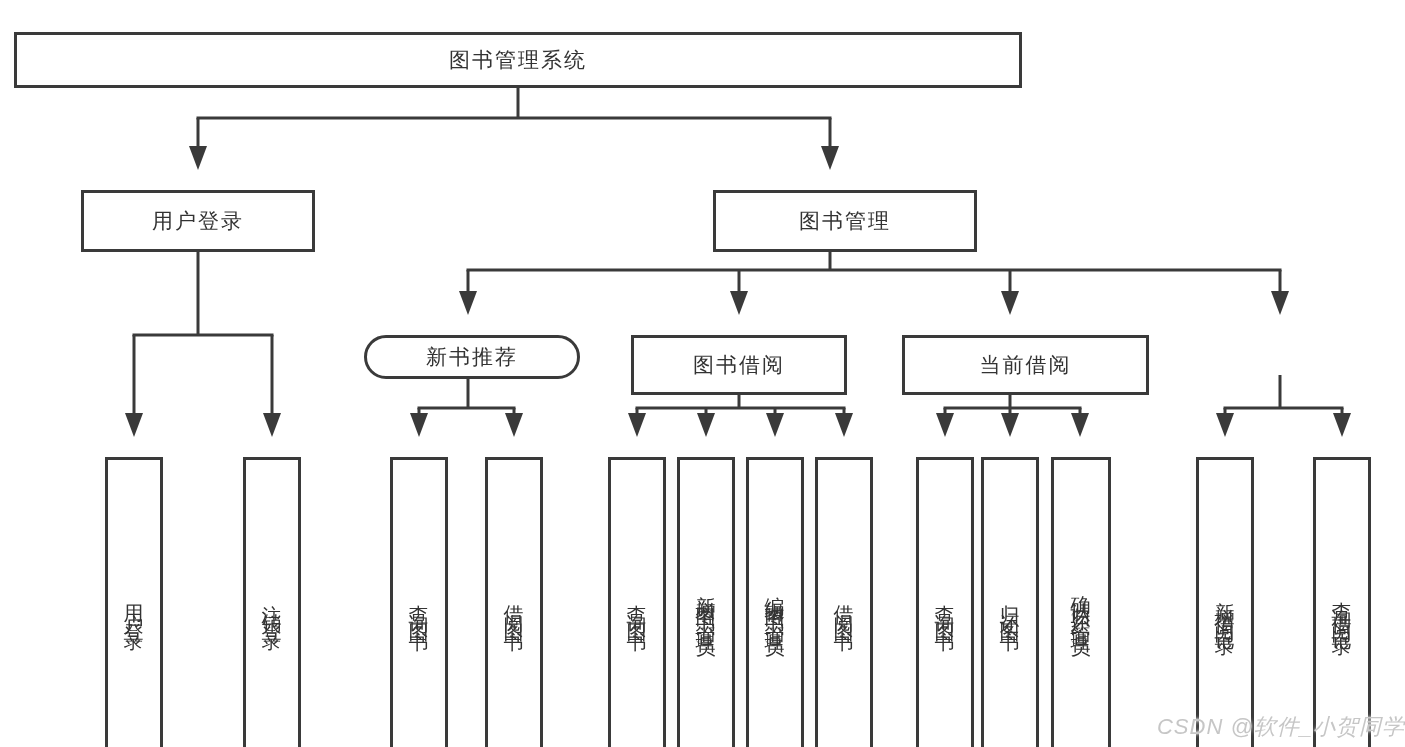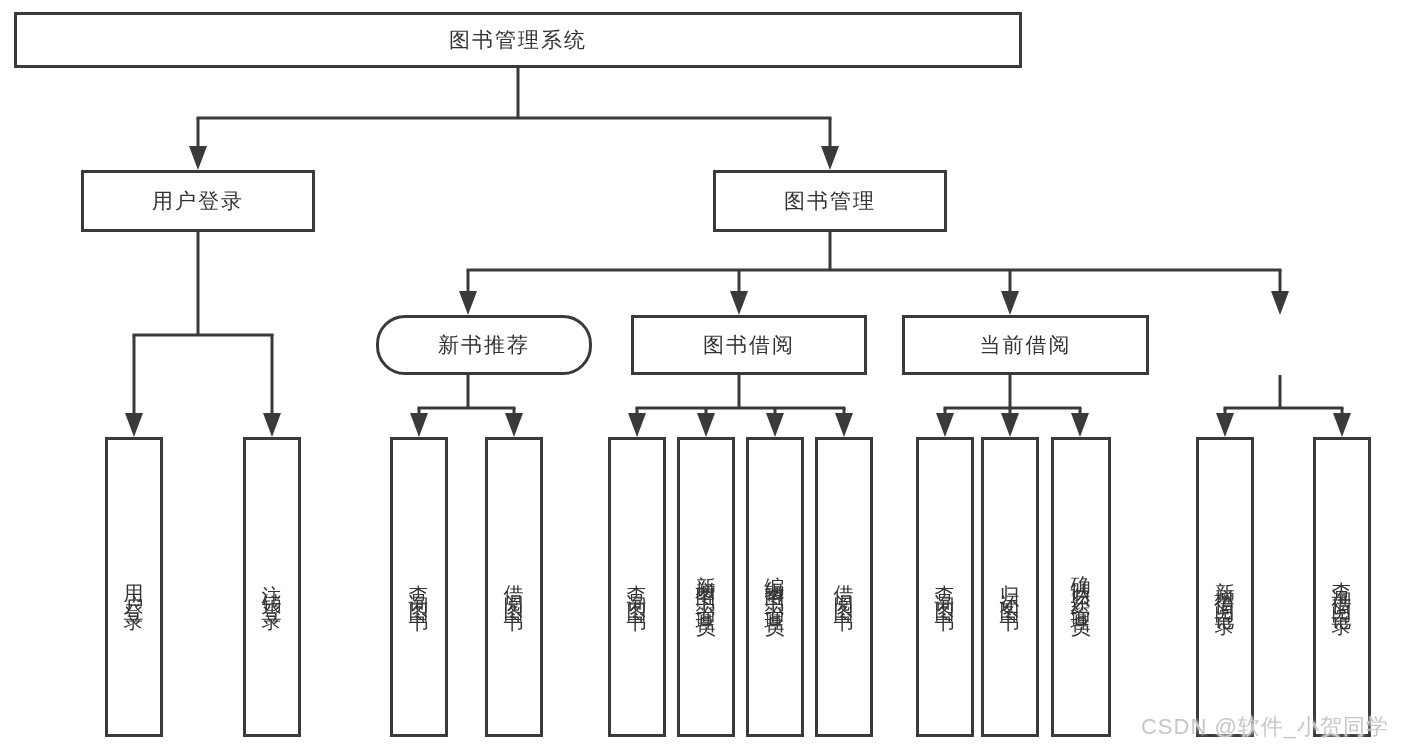--- a/index.html
+++ b/index.html
@@ -38,6 +38,7 @@
     justify-content: center;
     z-index: 2;
     color: var(--text);
+    margin-top: 20px;
   }
   .hbox {
     font-size: 21px;

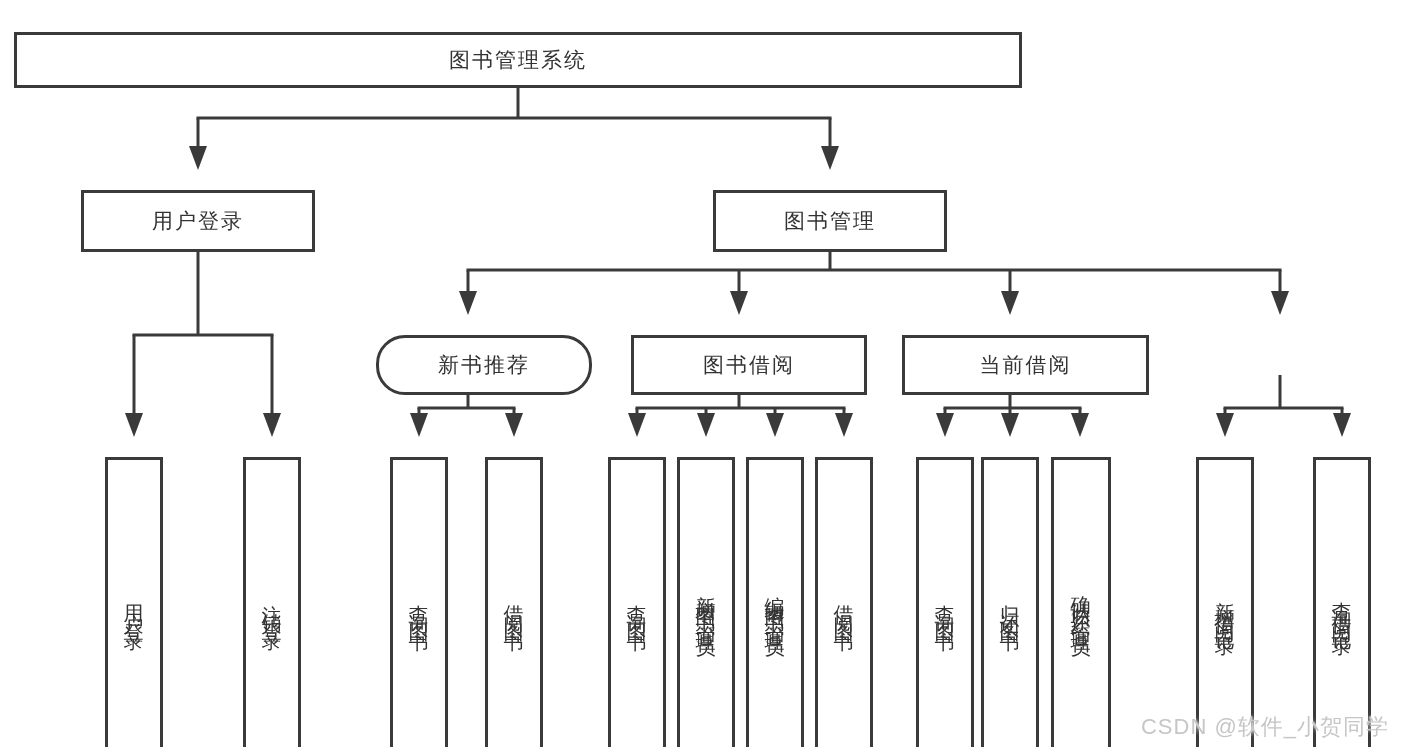--- a/index.html
+++ b/index.html
@@ -149,7 +149,7 @@
   <div class="node hbox" style="left:14px; top:12px; width:1008px; height:56px;">图书管理系统</div>
 
   <div class="node hbox" style="left:81px; top:170px; width:234px; height:62px;">用户登录</div>
-  <div class="node hbox" style="left:713px; top:170px; width:234px; height:62px;">图书管理</div>
+  <div class="node hbox" style="left:713px; top:170px; width:264px; height:62px;">图书管理</div>
 
   <div class="node hbox" style="left:376px; top:315px; width:216px; height:60px;border-radius:29px;">新书推荐</div>
   <div class="node hbox" style="left:631px; top:315px; width:236px; height:60px;">图书借阅</div>

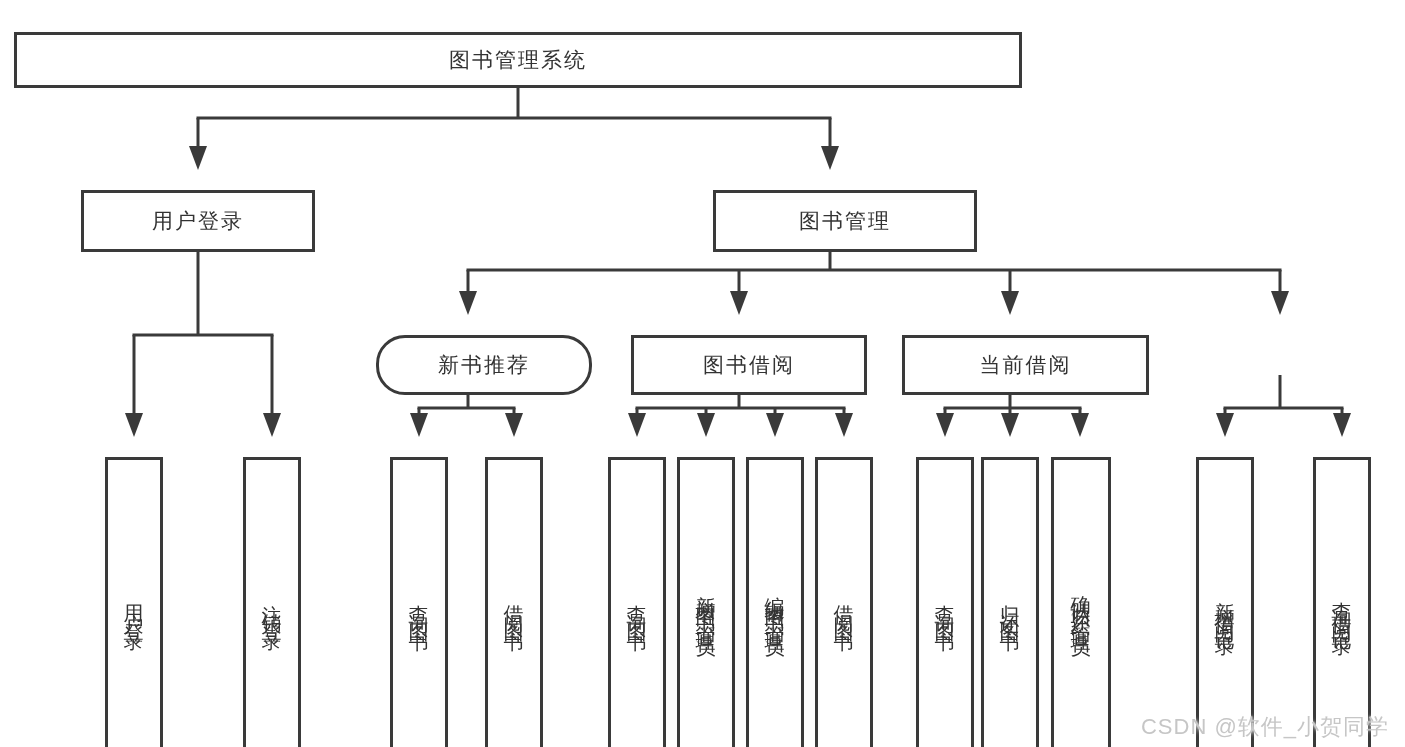--- a/index.html
+++ b/index.html
@@ -151,7 +151,7 @@
   <div class="node hbox" style="left:81px; top:170px; width:234px; height:62px;">用户登录</div>
   <div class="node hbox" style="left:713px; top:170px; width:264px; height:62px;">图书管理</div>
 
-  <div class="node hbox" style="left:376px; top:315px; width:216px; height:60px;border-radius:29px;">新书推荐</div>
+  <div class="node hbox" style="left:364px; top:315px; width:216px; height:44px;border-radius:29px;">新书推荐</div>
   <div class="node hbox" style="left:631px; top:315px; width:236px; height:60px;">图书借阅</div>
   <div class="node hbox" style="left:902px; top:315px; width:247px; height:60px;">当前借阅</div>
 

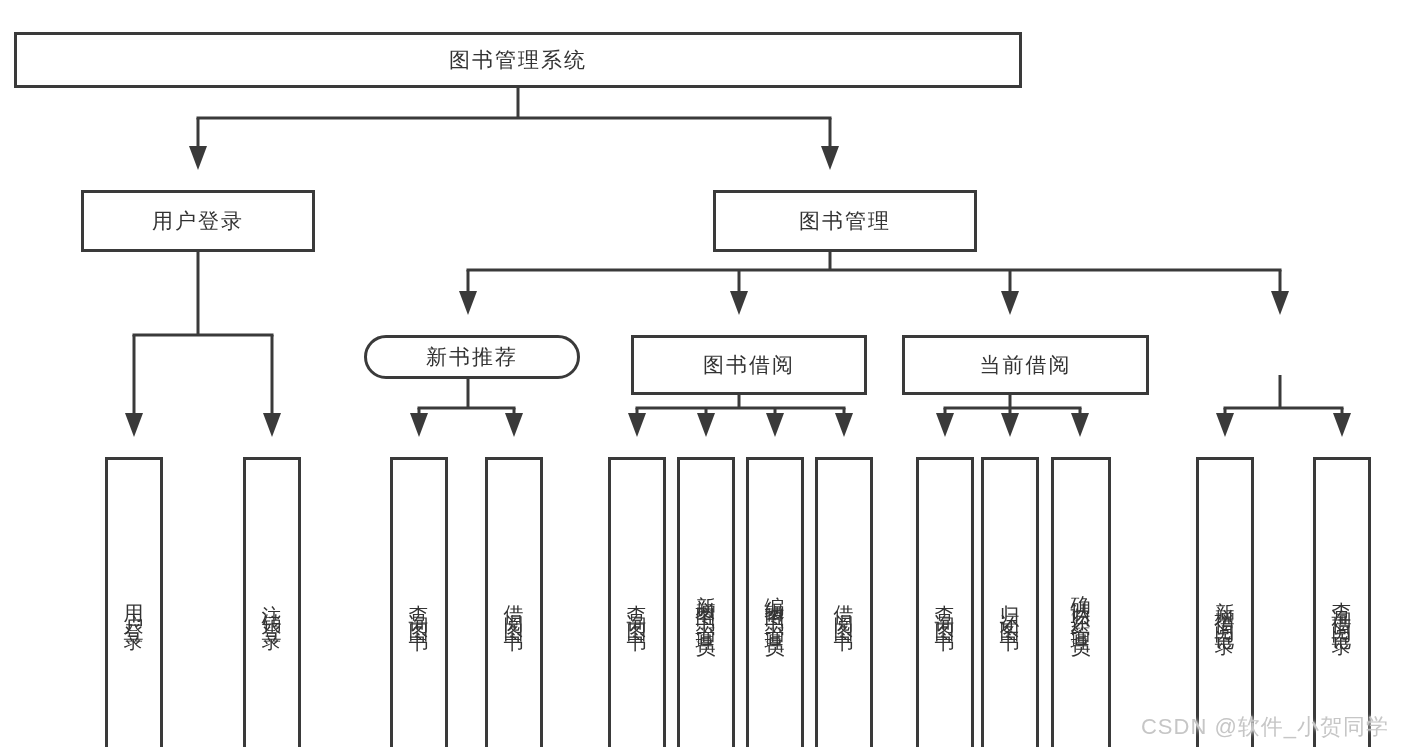--- a/index.html
+++ b/index.html
@@ -152,7 +152,7 @@
   <div class="node hbox" style="left:713px; top:170px; width:264px; height:62px;">图书管理</div>
 
   <div class="node hbox" style="left:364px; top:315px; width:216px; height:44px;border-radius:29px;">新书推荐</div>
-  <div class="node hbox" style="left:631px; top:315px; width:236px; height:60px;">图书借阅</div>
+  <div class="node hbox" style="left:631px; top:315px; width:216px; height:60px;">图书借阅</div>
   <div class="node hbox" style="left:902px; top:315px; width:247px; height:60px;">当前借阅</div>
 
   <div class="node vbox" style="left:105px; top:437px; width:58px; height:300px;">用户登录</div>

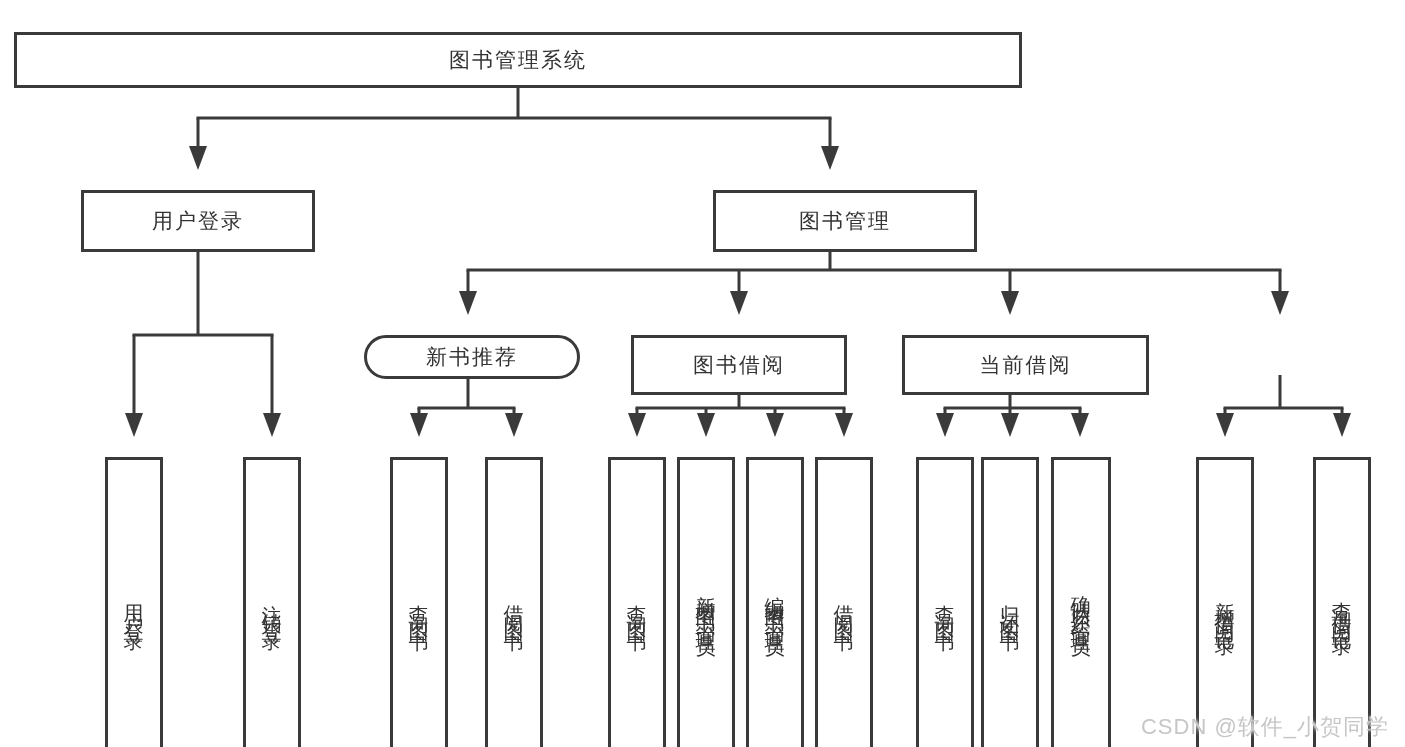--- a/index.html
+++ b/index.html
@@ -55,7 +55,7 @@
   }
   .watermark {
     position: absolute;
-    right: 16px;
+    right: 0;
     bottom: 5px;
     font-size: 22px;
     color: var(--wm);
@@ -63,6 +63,7 @@
     z-index: 5;
     text-shadow: 0 0 2px #fff, 0 0 4px #fff;
     white-space: nowrap;
+    font-style: italic;
   }
 </style>
 </head>

